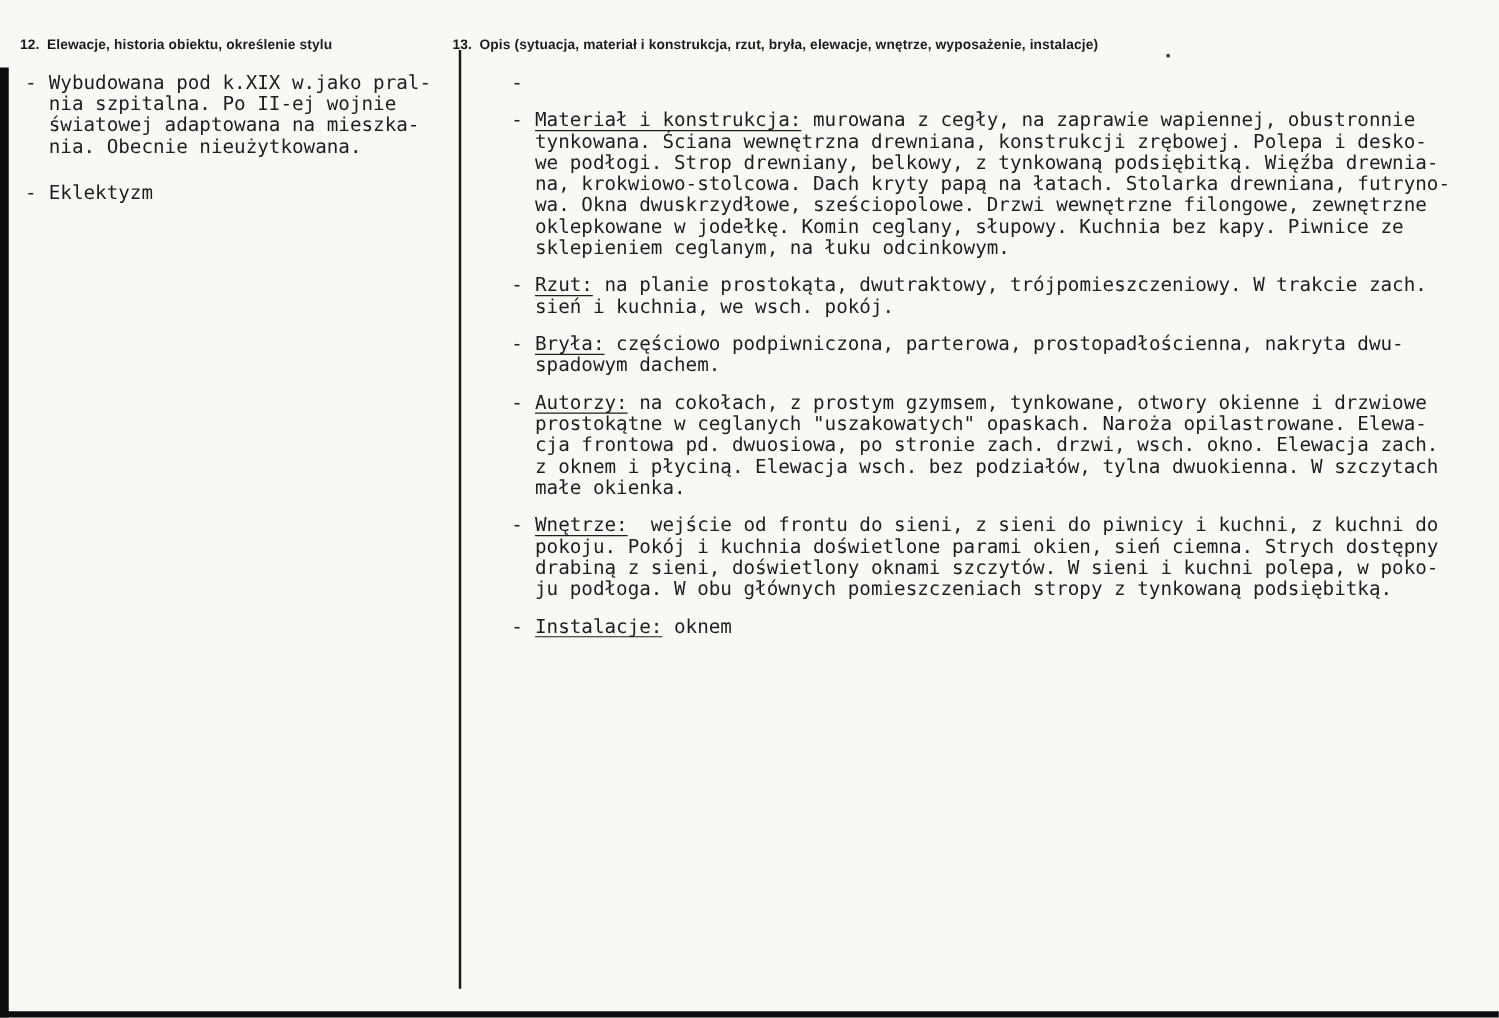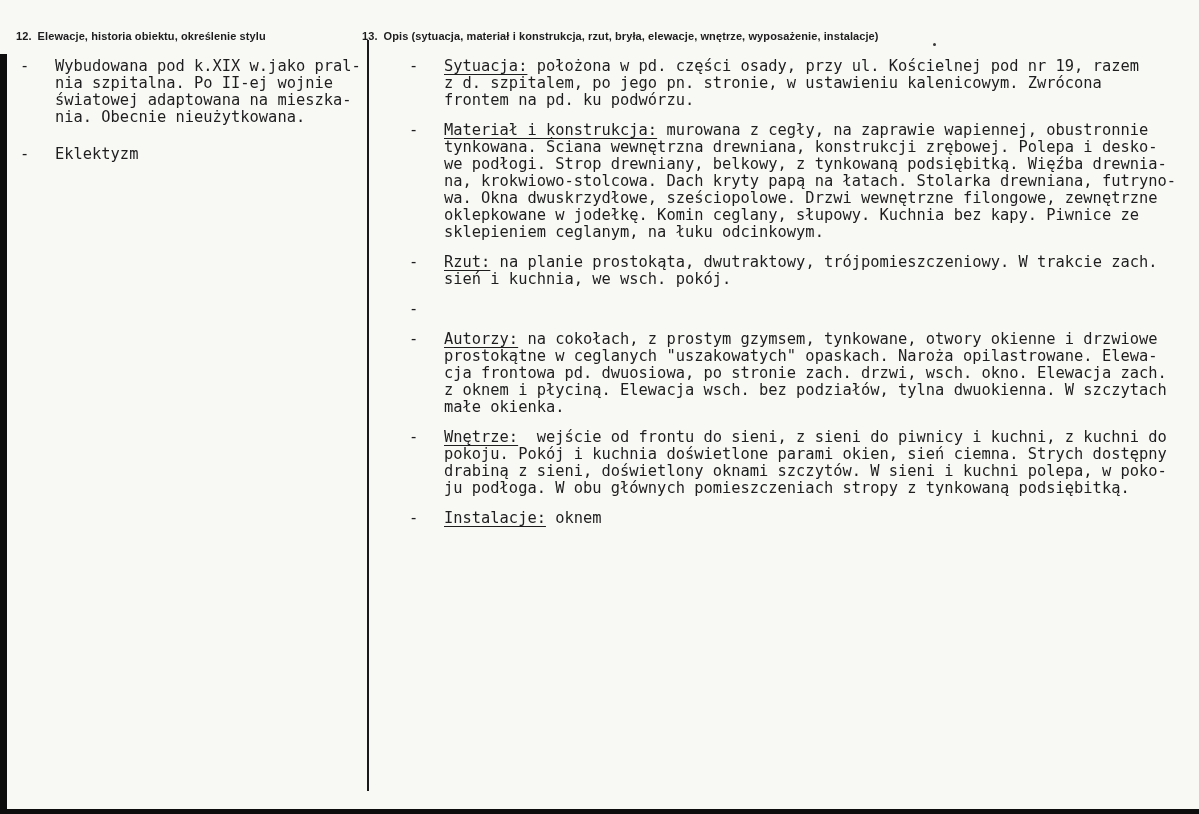--- a/index.html
+++ b/index.html
@@ -54,7 +54,7 @@
   }
   #col-left .entry { margin-bottom:20px; }
   .dash { flex:0 0 19px; width:19px; }
-  .entry-body { white-space:pre; overflow:hidden;margin-left:16px; }
+  .entry-body { white-space:pre; overflow:hidden; }
   .entry-label {
     text-decoration:underline;
     text-decoration-thickness:1.4px;

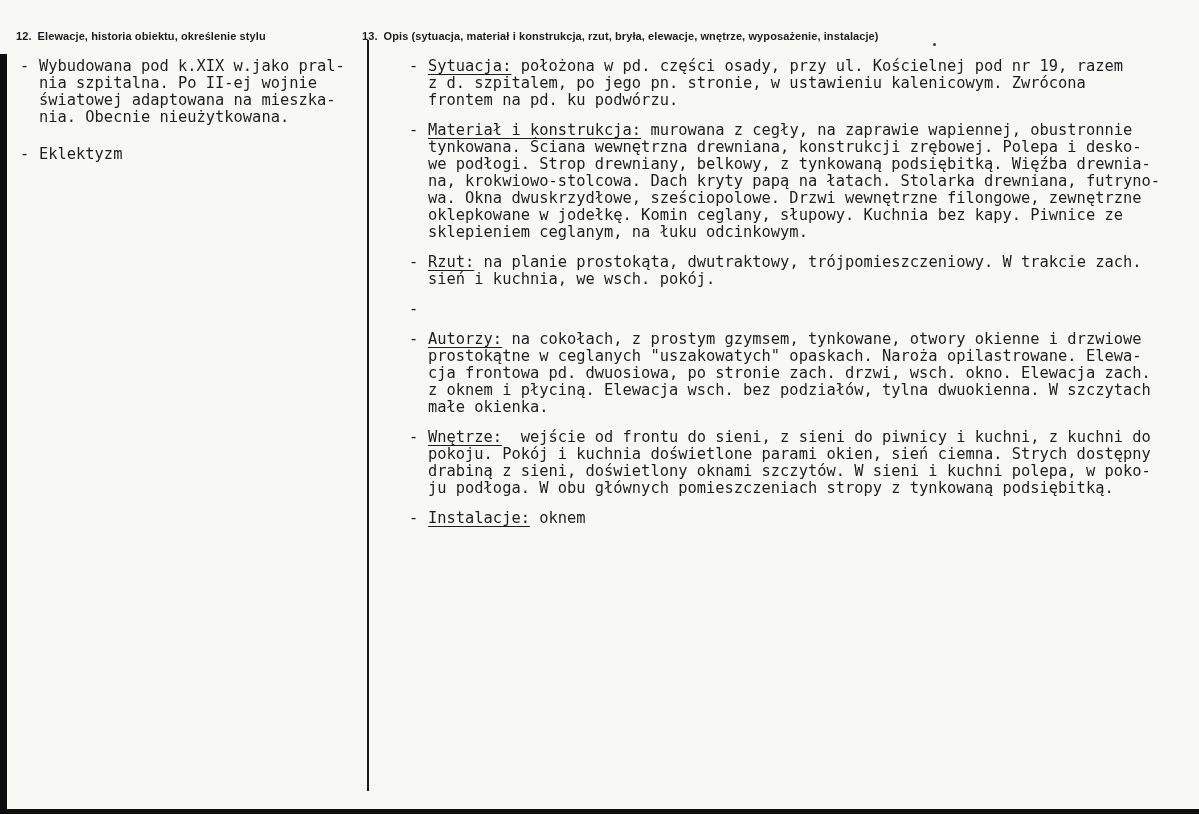--- a/index.html
+++ b/index.html
@@ -90,9 +90,6 @@
 <div class="col" id="col-right">
   <div class="entry">
     <span class="dash">-</span>
-    <div class="entry-body"><span class="entry-label">Sytuacja:</span><span> położona w pd. części osady, przy ul. Kościelnej pod nr 19, razem
-z d. szpitalem, po jego pn. stronie, w ustawieniu kalenicowym. Zwrócona
-frontem na pd. ku podwórzu.</span></div>
   </div>
   <div class="entry">
     <span class="dash">-</span>

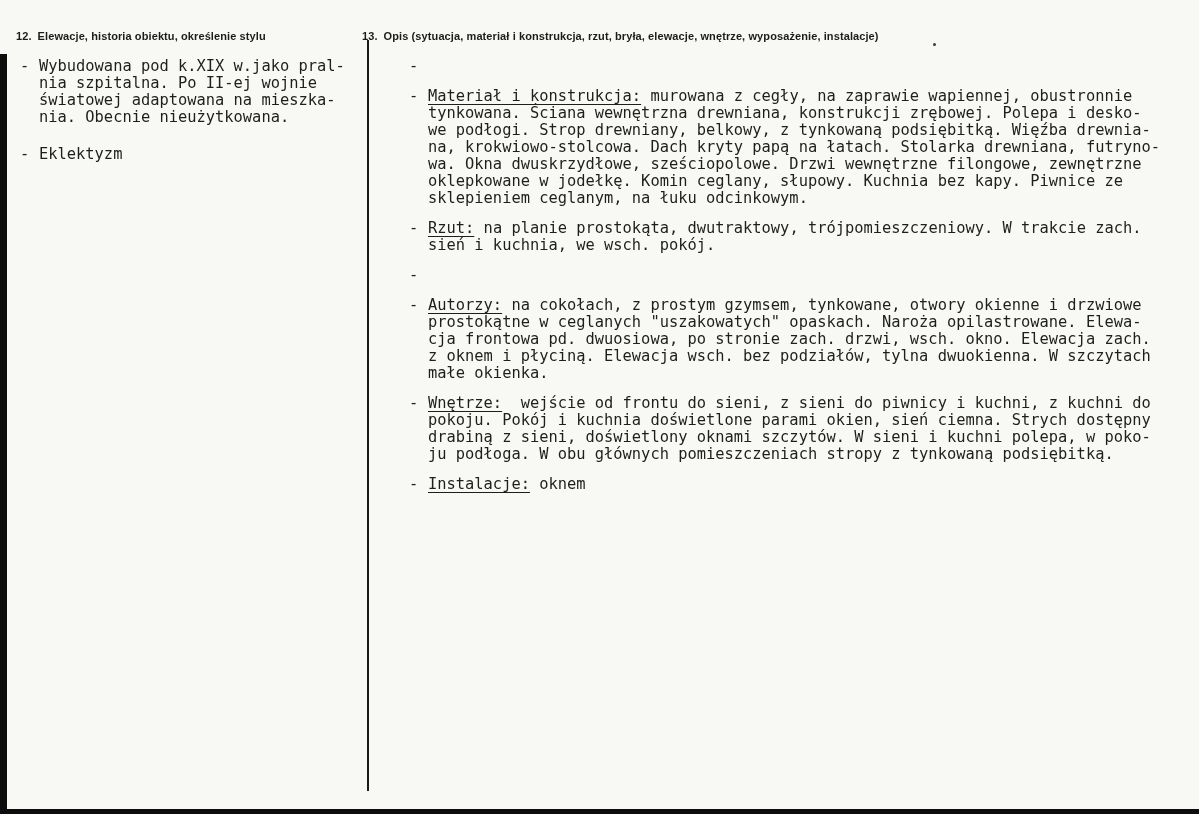--- a/index.html
+++ b/index.html
@@ -108,6 +108,8 @@
   </div>
   <div class="entry">
     <span class="dash">-</span>
+    <div class="entry-body"><span class="entry-label">Bryła:</span><span> częściowo podpiwniczona, parterowa, prostopadłościenna, nakryta dwu-
+spadowym dachem.</span></div>
   </div>
   <div class="entry">
     <span class="dash">-</span>

